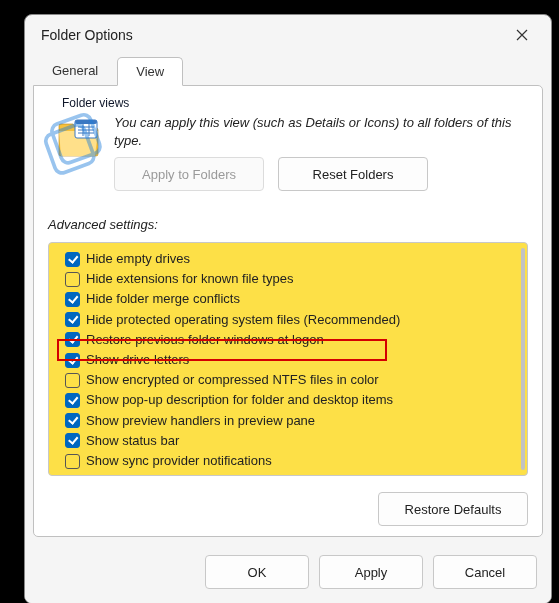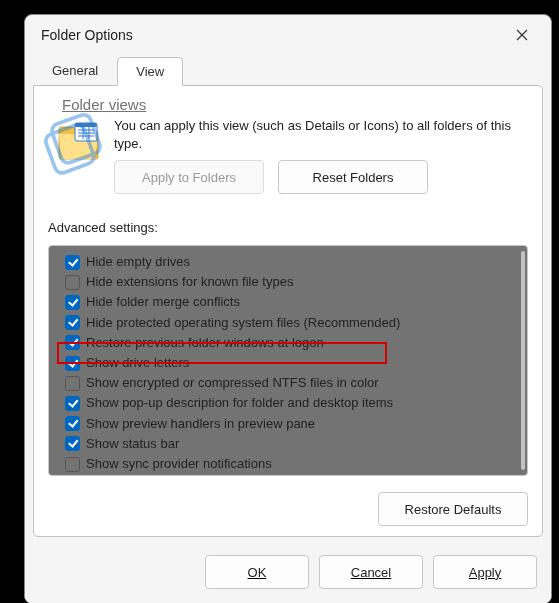--- a/index.html
+++ b/index.html
@@ -79,11 +79,10 @@
     margin: 0;
   }
   .fieldset .legend {
-    font-size: 15px;
-    color: #737373;
+    font-size: 12px;
+    color: #0f172a;
     padding: 0 2px;
     margin-left: 12px;
-    text-decoration: underline;
   }
   .folder-views-body {
     display: flex;

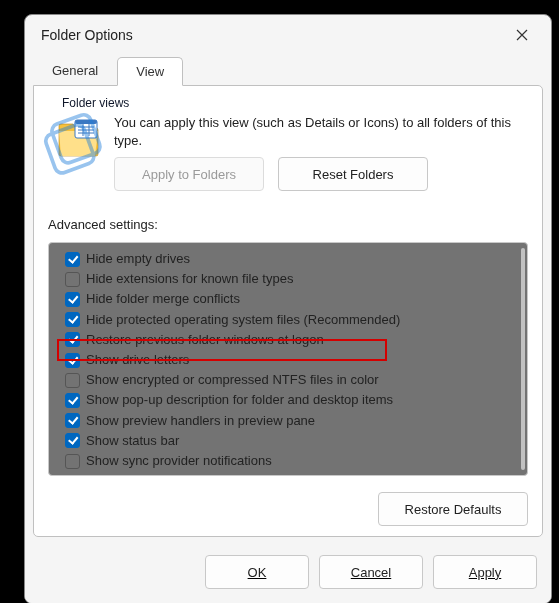--- a/index.html
+++ b/index.html
@@ -96,7 +96,7 @@
     margin-top: 2px;
   }
   .fv-right { flex: 1; display: flex; flex-direction: column; gap: 8px; }
-  .fv-text { font-size: 13px; color: #222; line-height: 1.35; }
+  .fv-text { font-size: 13px; color: #222; line-height: 1.35; font-style: italic; }
   .fv-buttons { display: flex; gap: 14px; justify-content: flex-start; padding-left: 0; }
 
   .btn {

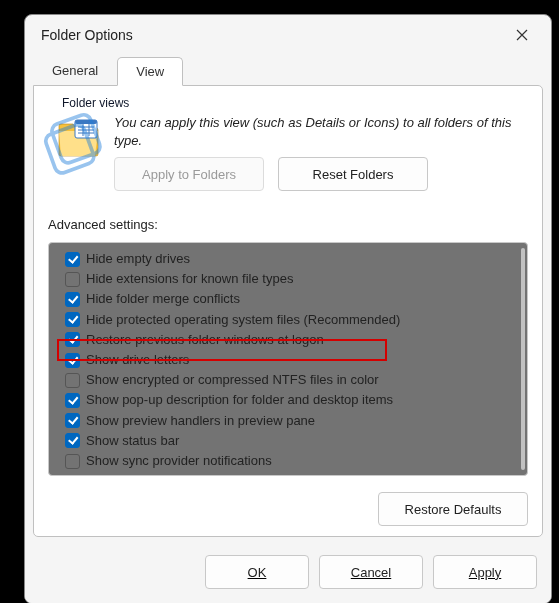--- a/index.html
+++ b/index.html
@@ -119,7 +119,7 @@
     cursor: default;
   }
 
-  .adv-label { font-size: 13px; color: #222; margin-top: 6px; }
+  .adv-label { font-size: 13px; color: #222; margin-top: 6px; font-style: italic; }
   .adv-box {
     border: 1px solid #c8c8c8;
     border-radius: 4px;

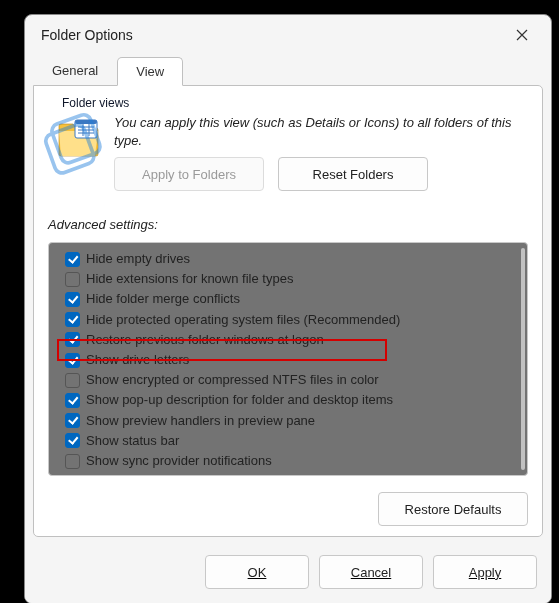--- a/index.html
+++ b/index.html
@@ -125,7 +125,7 @@
     border-radius: 4px;
     height: 240px;
     position: relative;
-    background: #737373;
+    background: #fde047;
     overflow: hidden;
   }
   .adv-scroll {

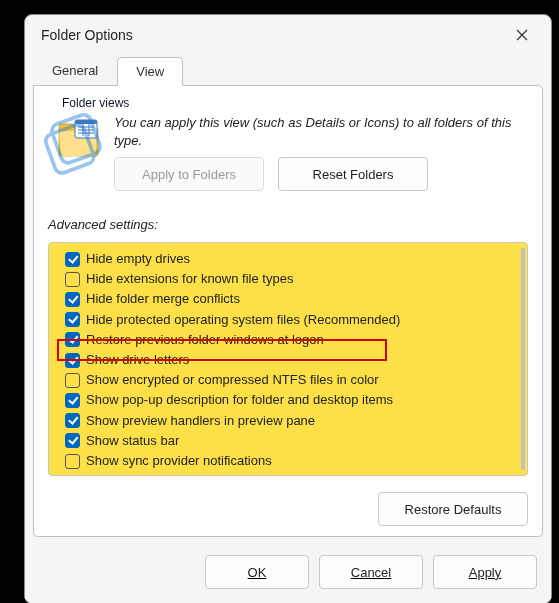--- a/index.html
+++ b/index.html
@@ -182,7 +182,6 @@
     justify-content: flex-end;
     padding: 10px 14px 14px 14px;
     background: #f5f5f5;
-    text-decoration: underline;
   }
   .dialog-actions .btn { min-width: 104px; }
 

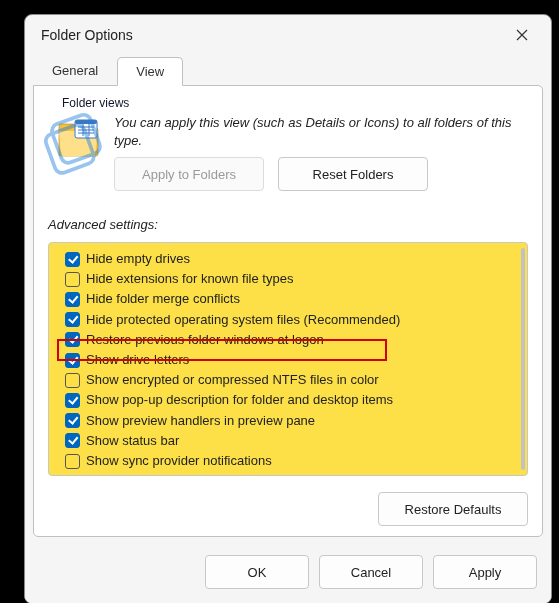--- a/index.html
+++ b/index.html
@@ -300,8 +300,8 @@
 
   <div class="dialog-actions">
     <button class="btn">OK</button>
+    <button class="btn">Apply</button>
     <button class="btn">Cancel</button>
-    <button class="btn">Apply</button>
   </div>
 
 </div>

